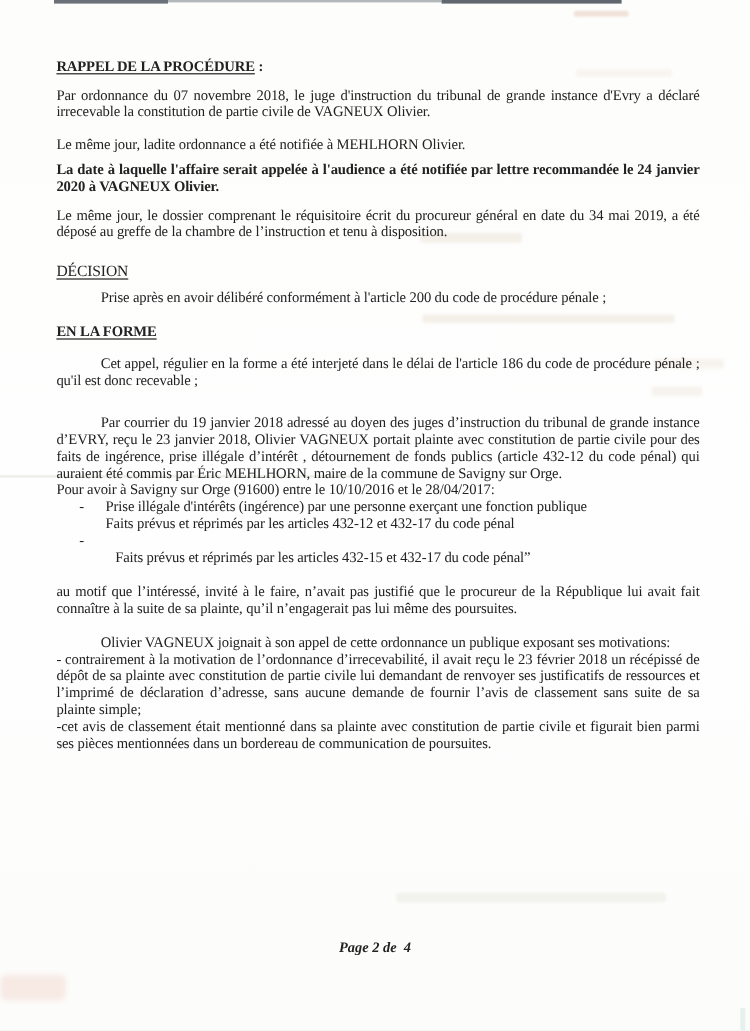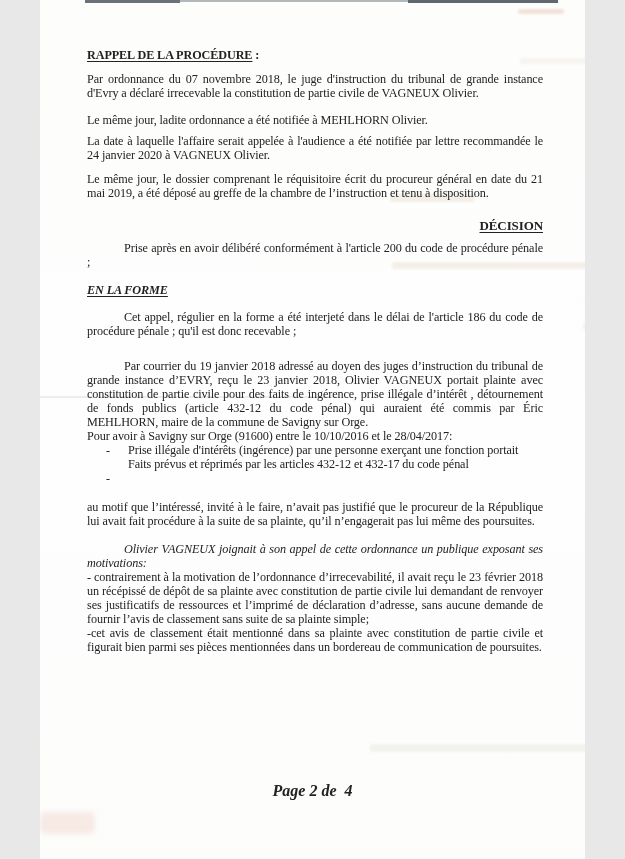--- a/index.html
+++ b/index.html
@@ -9,7 +9,7 @@
   }
   .page {
     position: relative;
-    width: 545px;
+    width: 625px;
     height: 859px;
     margin: 0 auto;
     background: linear-gradient(180deg, #fdfdfc 0%, #fefefe 55%, #fcfcfb 100%);

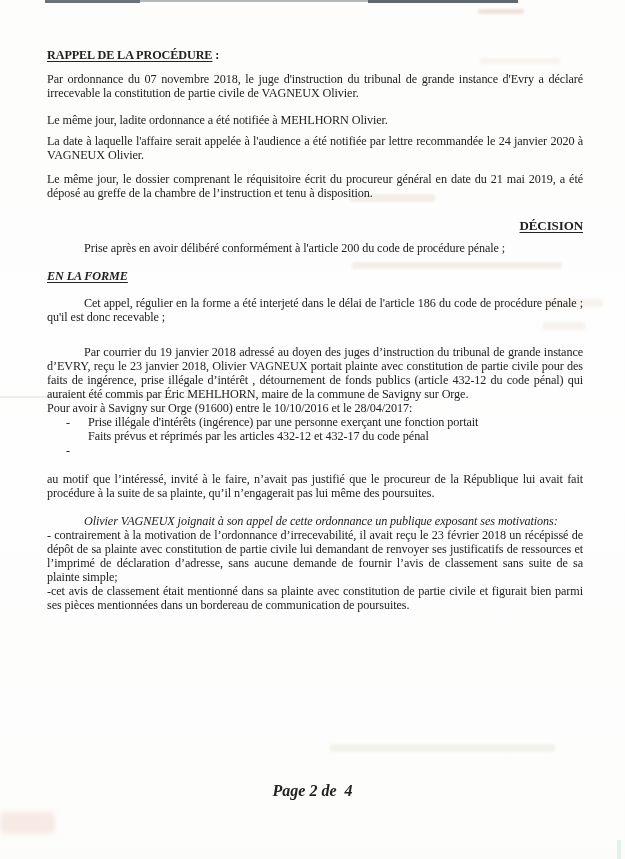--- a/index.html
+++ b/index.html
@@ -44,7 +44,7 @@
     font-size: 13px;
   }
   .mt5  { margin-top: 5px; }
-  .mt7  { margin-top: 7px; }
+  .mt7  { margin-top: 7px; font-weight: bold; }
   .mt8  { margin-top: 8px; }
   .mt9  { margin-top: 9px; }
   .mt10 { margin-top: 10px; }

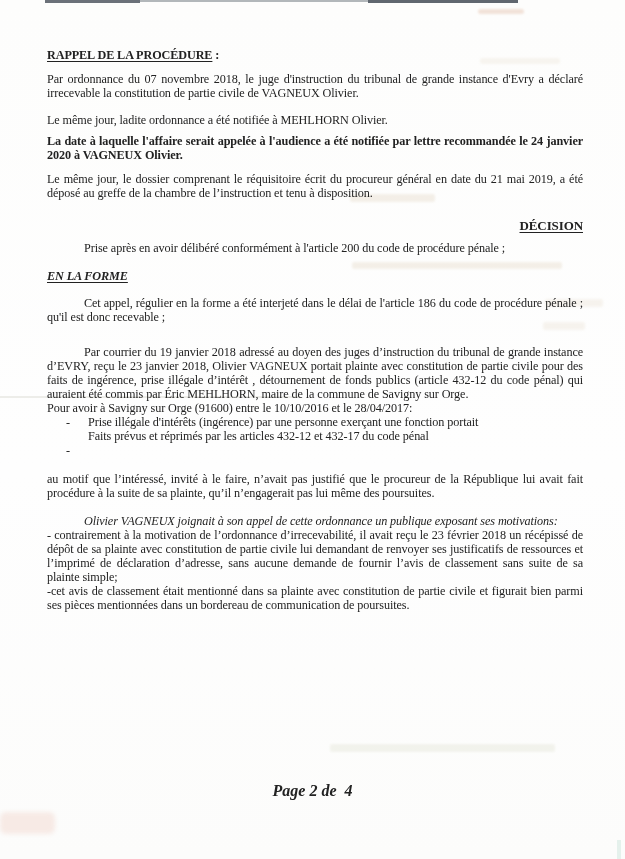--- a/index.html
+++ b/index.html
@@ -119,7 +119,7 @@
 
     <p class="para mt7">La date à laquelle l'affaire serait appelée à l'audience a été notifiée par lettre recommandée le 24 janvier 2020 à VAGNEUX Olivier.</p>
 
-    <p class="para mt10">Le même jour, le dossier comprenant le réquisitoire écrit du procureur général en date du 21 mai 2019, a été déposé au greffe de la chambre de l’instruction et tenu à disposition.</p>
+    <p class="para mt10">Le même jour, le dossier comprenant le réquisitoire écrit du procureur général en date du 34 mai 2019, a été déposé au greffe de la chambre de l’instruction et tenu à disposition.</p>
 
     <p class="para center-heading mt19"><span class="u">DÉCISION</span></p>
 

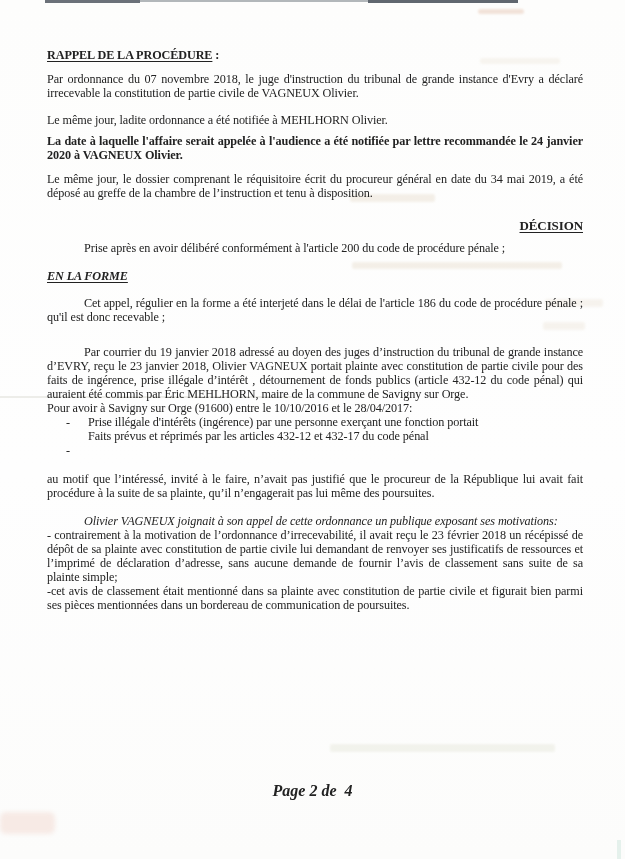--- a/index.html
+++ b/index.html
@@ -39,8 +39,8 @@
     text-decoration-thickness: 1.4px;
   }
   .center-heading {
-    text-align: right;
-    font-weight: bold;
+    text-align: left;
+    font-weight: normal;
     font-size: 13px;
   }
   .mt5  { margin-top: 5px; }

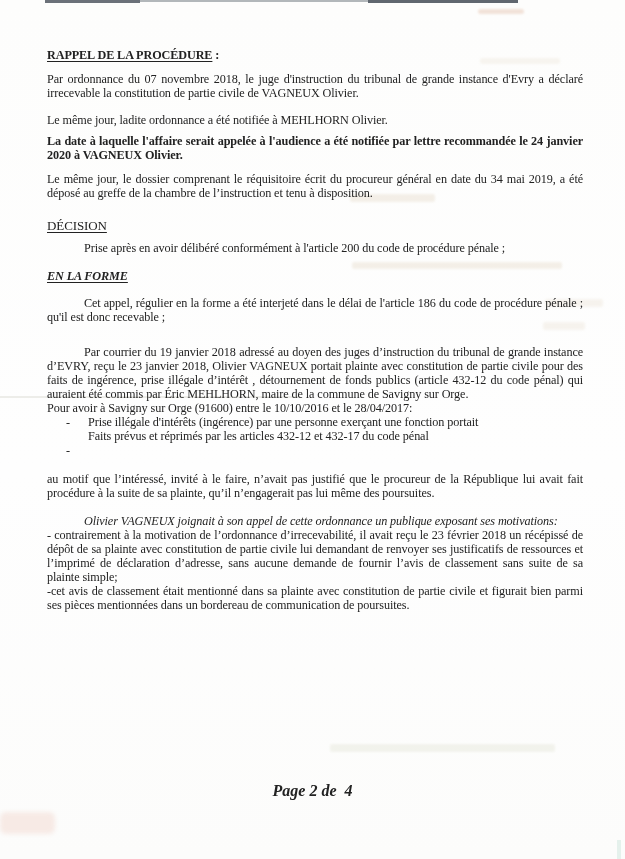--- a/index.html
+++ b/index.html
@@ -49,7 +49,7 @@
   .mt9  { margin-top: 9px; }
   .mt10 { margin-top: 10px; }
   .mt13 { margin-top: 13px; }
-  .mt14 { margin-top: 14px; font-style: italic; }
+  .mt14 { margin-top: 14px; }
   .mt15 { margin-top: 15px; }
   .mt19 { margin-top: 19px; }
   .mt21 { margin-top: 21px; }

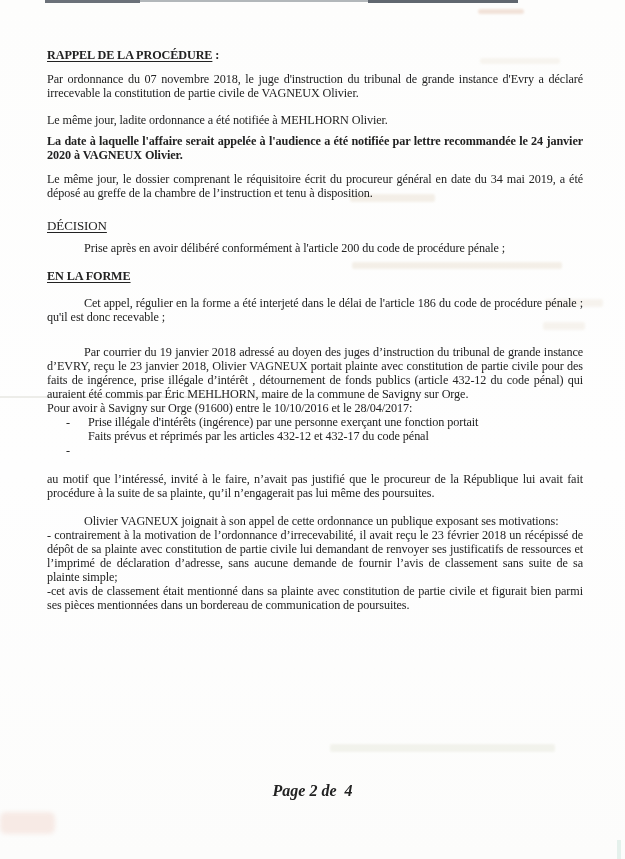--- a/index.html
+++ b/index.html
@@ -138,7 +138,7 @@
     <div class="charge">
       <span class="dash">-</span>
       <span class="charge-body">
-        <span>Prise illégale d'intérêts (ingérence) par une personne exerçant une fonction portait</span><br>
+        <span>Prise illégale d'intérêts (ingérence) par une personne exerçant une fonction publique</span><br>
         <span>Faits prévus et réprimés par les articles 432-12 et 432-17 du code pénal</span>
       </span>
     </div>

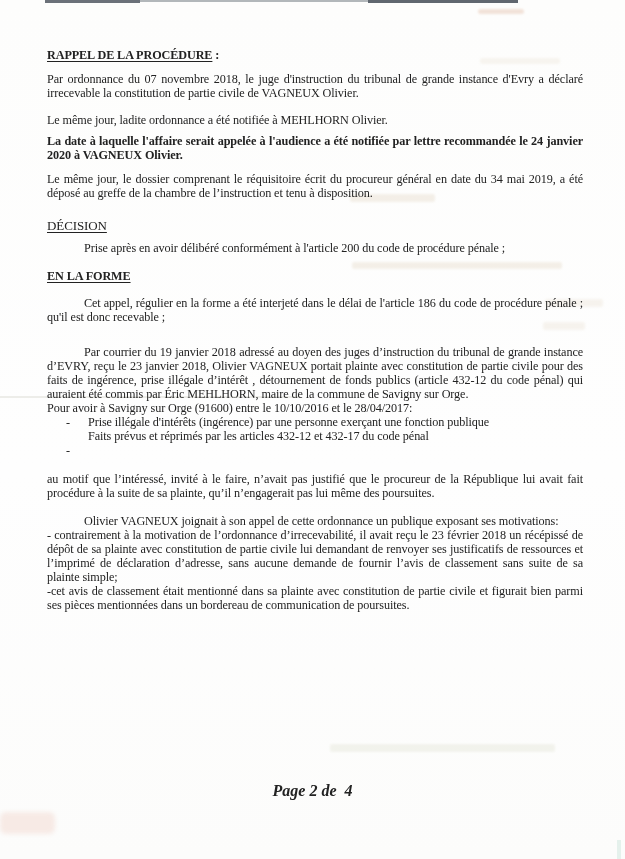--- a/index.html
+++ b/index.html
@@ -147,6 +147,7 @@
       <span class="dash">-</span>
       <span class="charge-body">
         <br>
+        <span>Faits prévus et réprimés par les articles 432-15 et 432-17 du code pénal”</span>
       </span>
     </div>
 

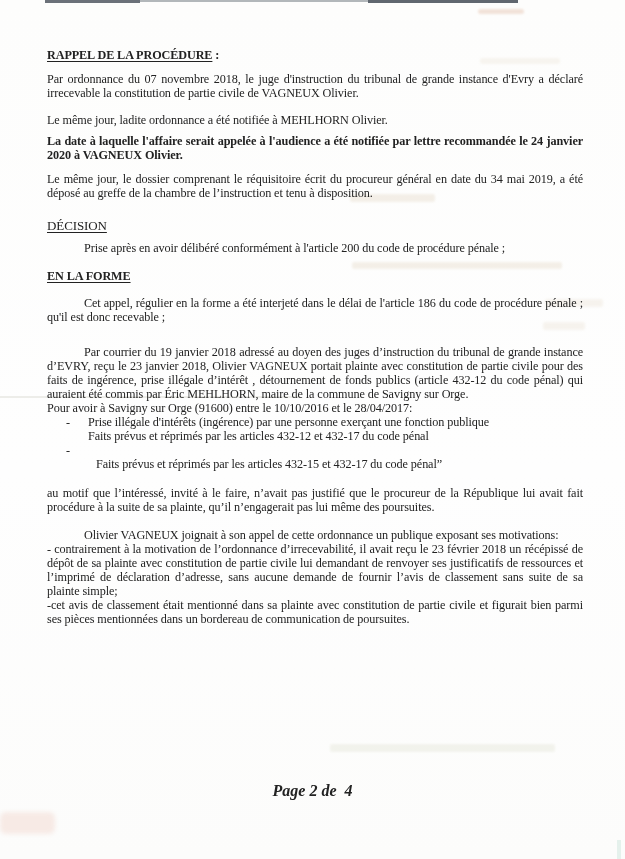--- a/index.html
+++ b/index.html
@@ -151,7 +151,7 @@
       </span>
     </div>
 
-    <p class="para mt15">au motif que l’intéressé, invité à le faire, n’avait pas justifié que le procureur de la République lui avait fait procédure à la suite de sa plainte, qu’il n’engagerait pas lui même des poursuites.</p>
+    <p class="para mt15">au motif que l’intéressé, invité à le faire, n’avait pas justifié que le procureur de la République lui avait fait connaître à la suite de sa plainte, qu’il n’engagerait pas lui même des poursuites.</p>
 
     <p class="para indent mt14">Olivier VAGNEUX joignait à son appel de cette ordonnance un publique exposant ses motivations:</p>
 

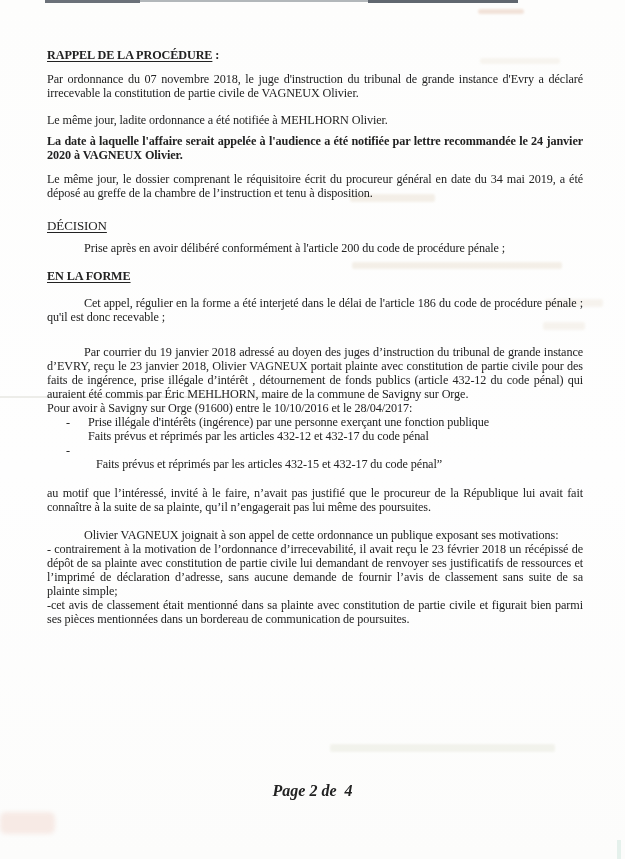--- a/index.html
+++ b/index.html
@@ -68,7 +68,7 @@
     text-align: center;
     font-weight: bold;
     font-style: italic;
-    font-size: 16px;
+    font-size: 12px;
     white-space: pre;
     color: #222;
   }

